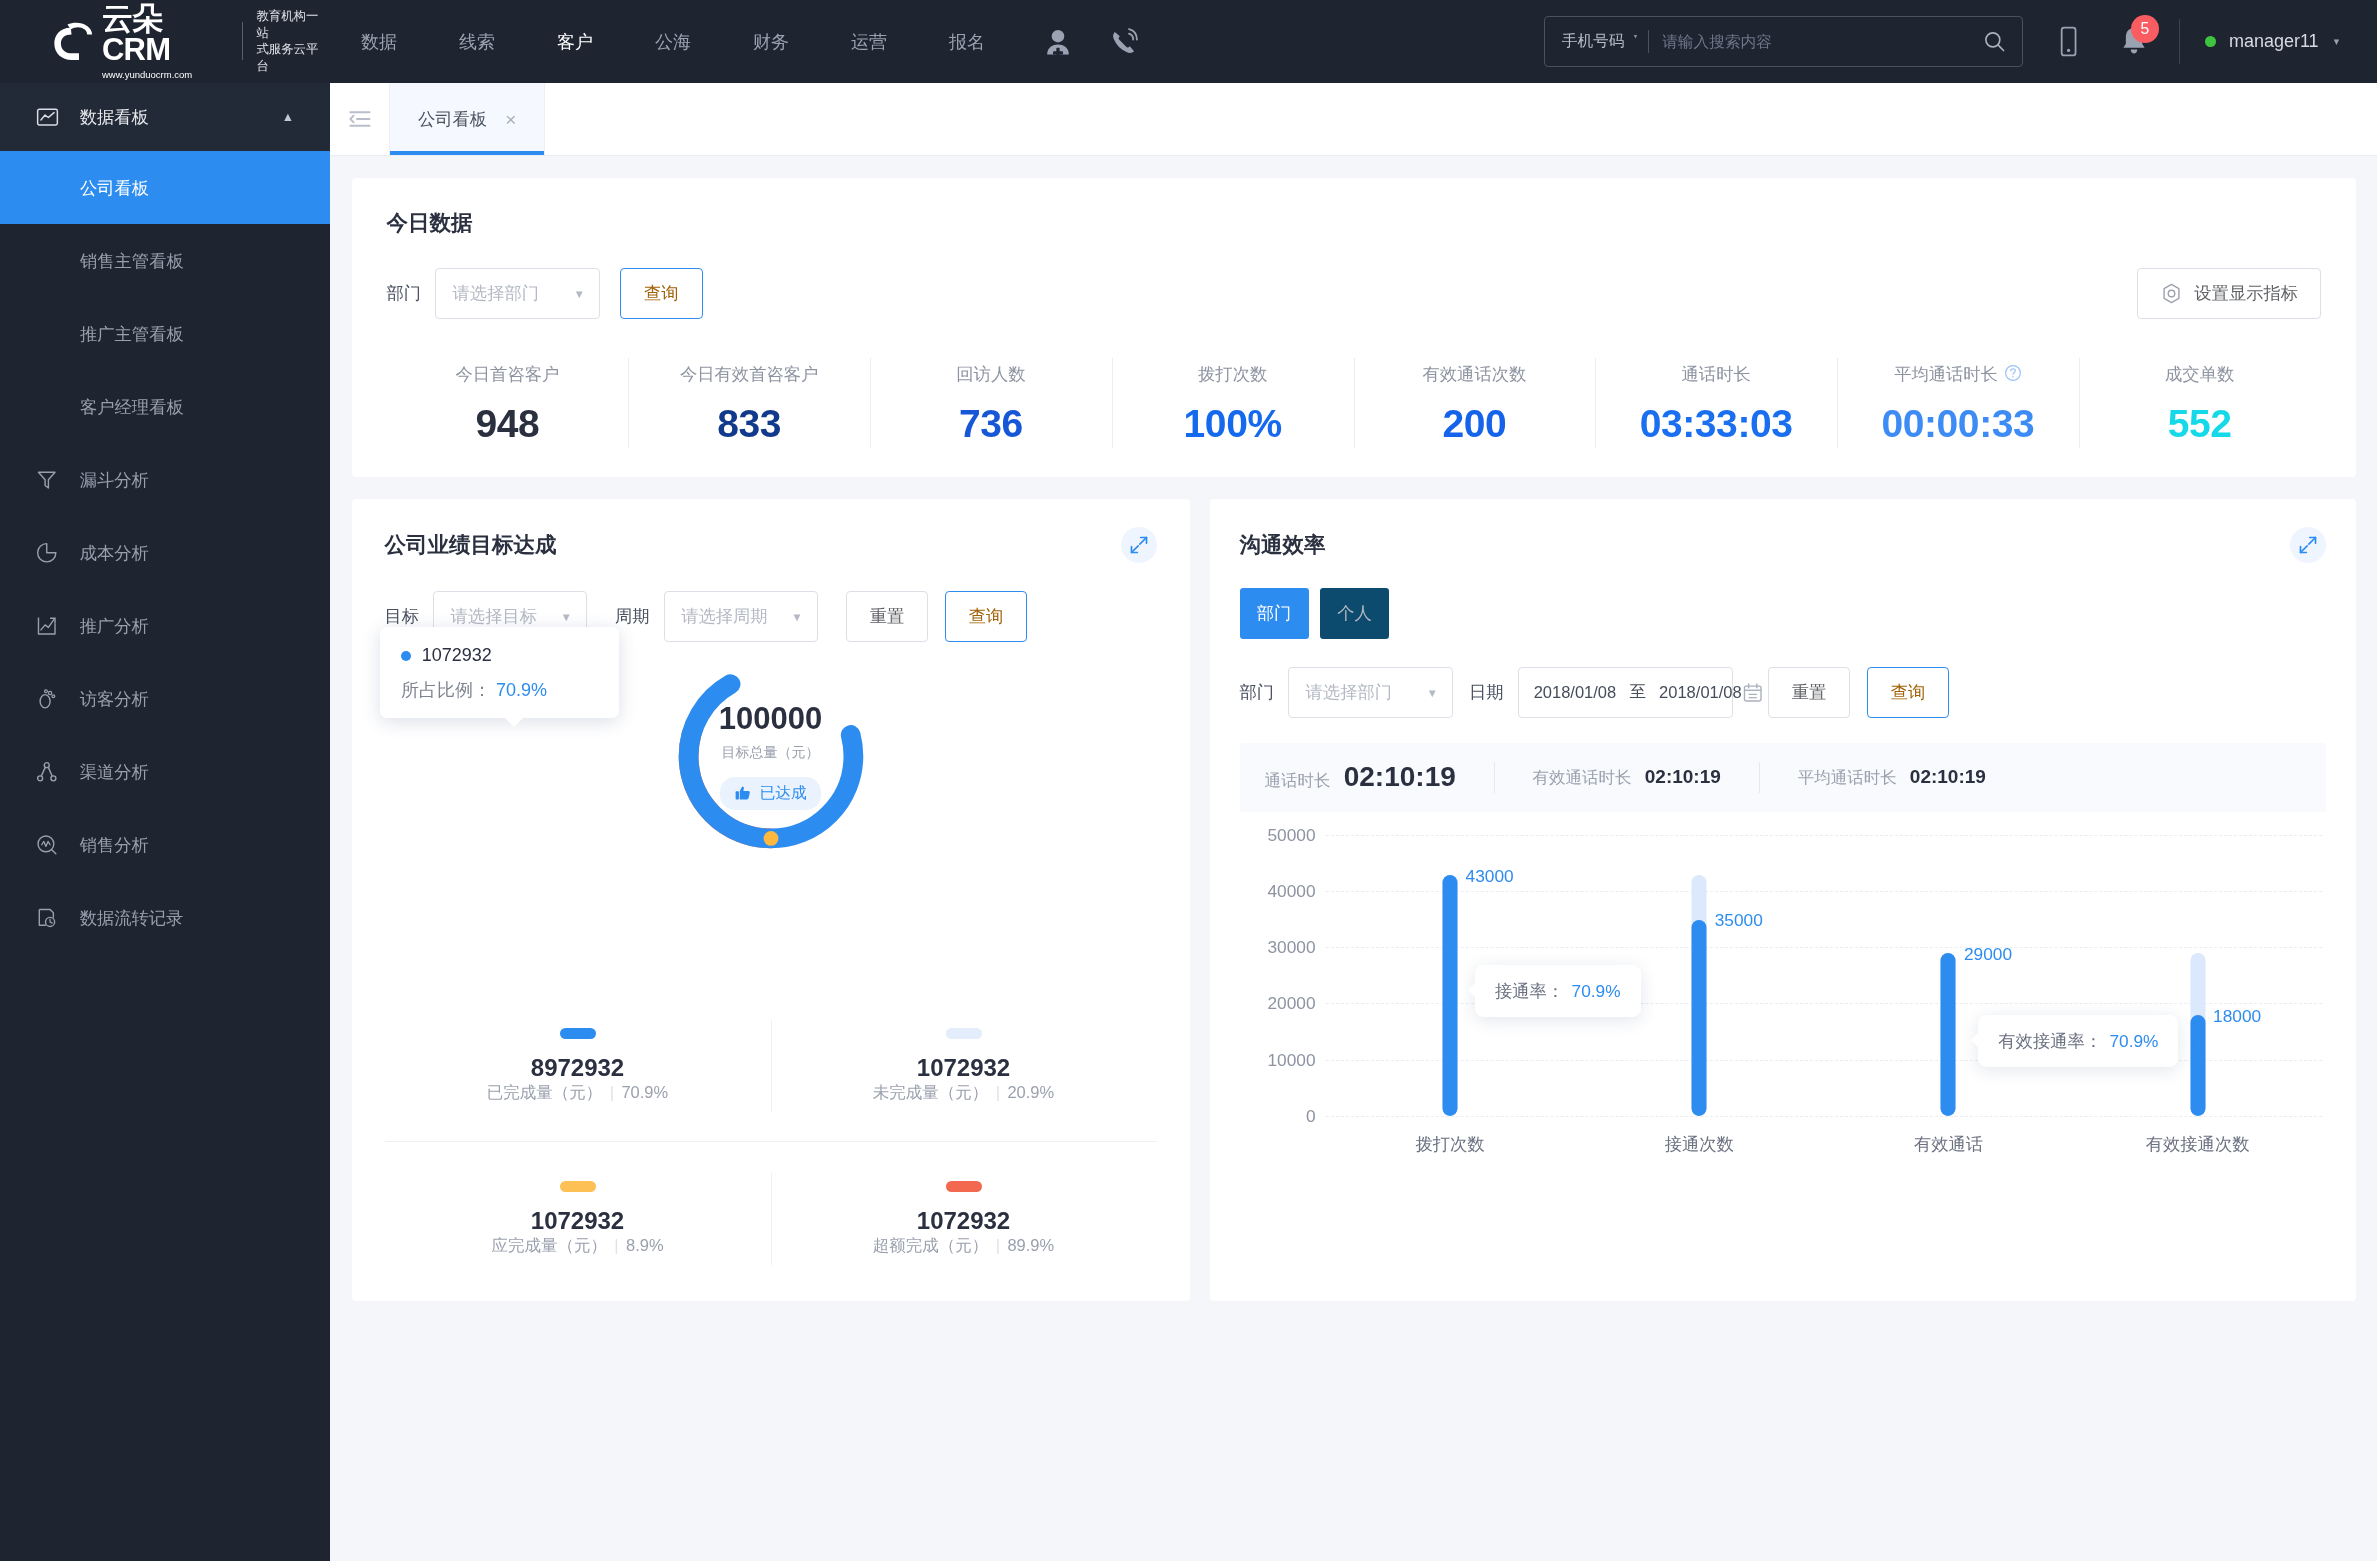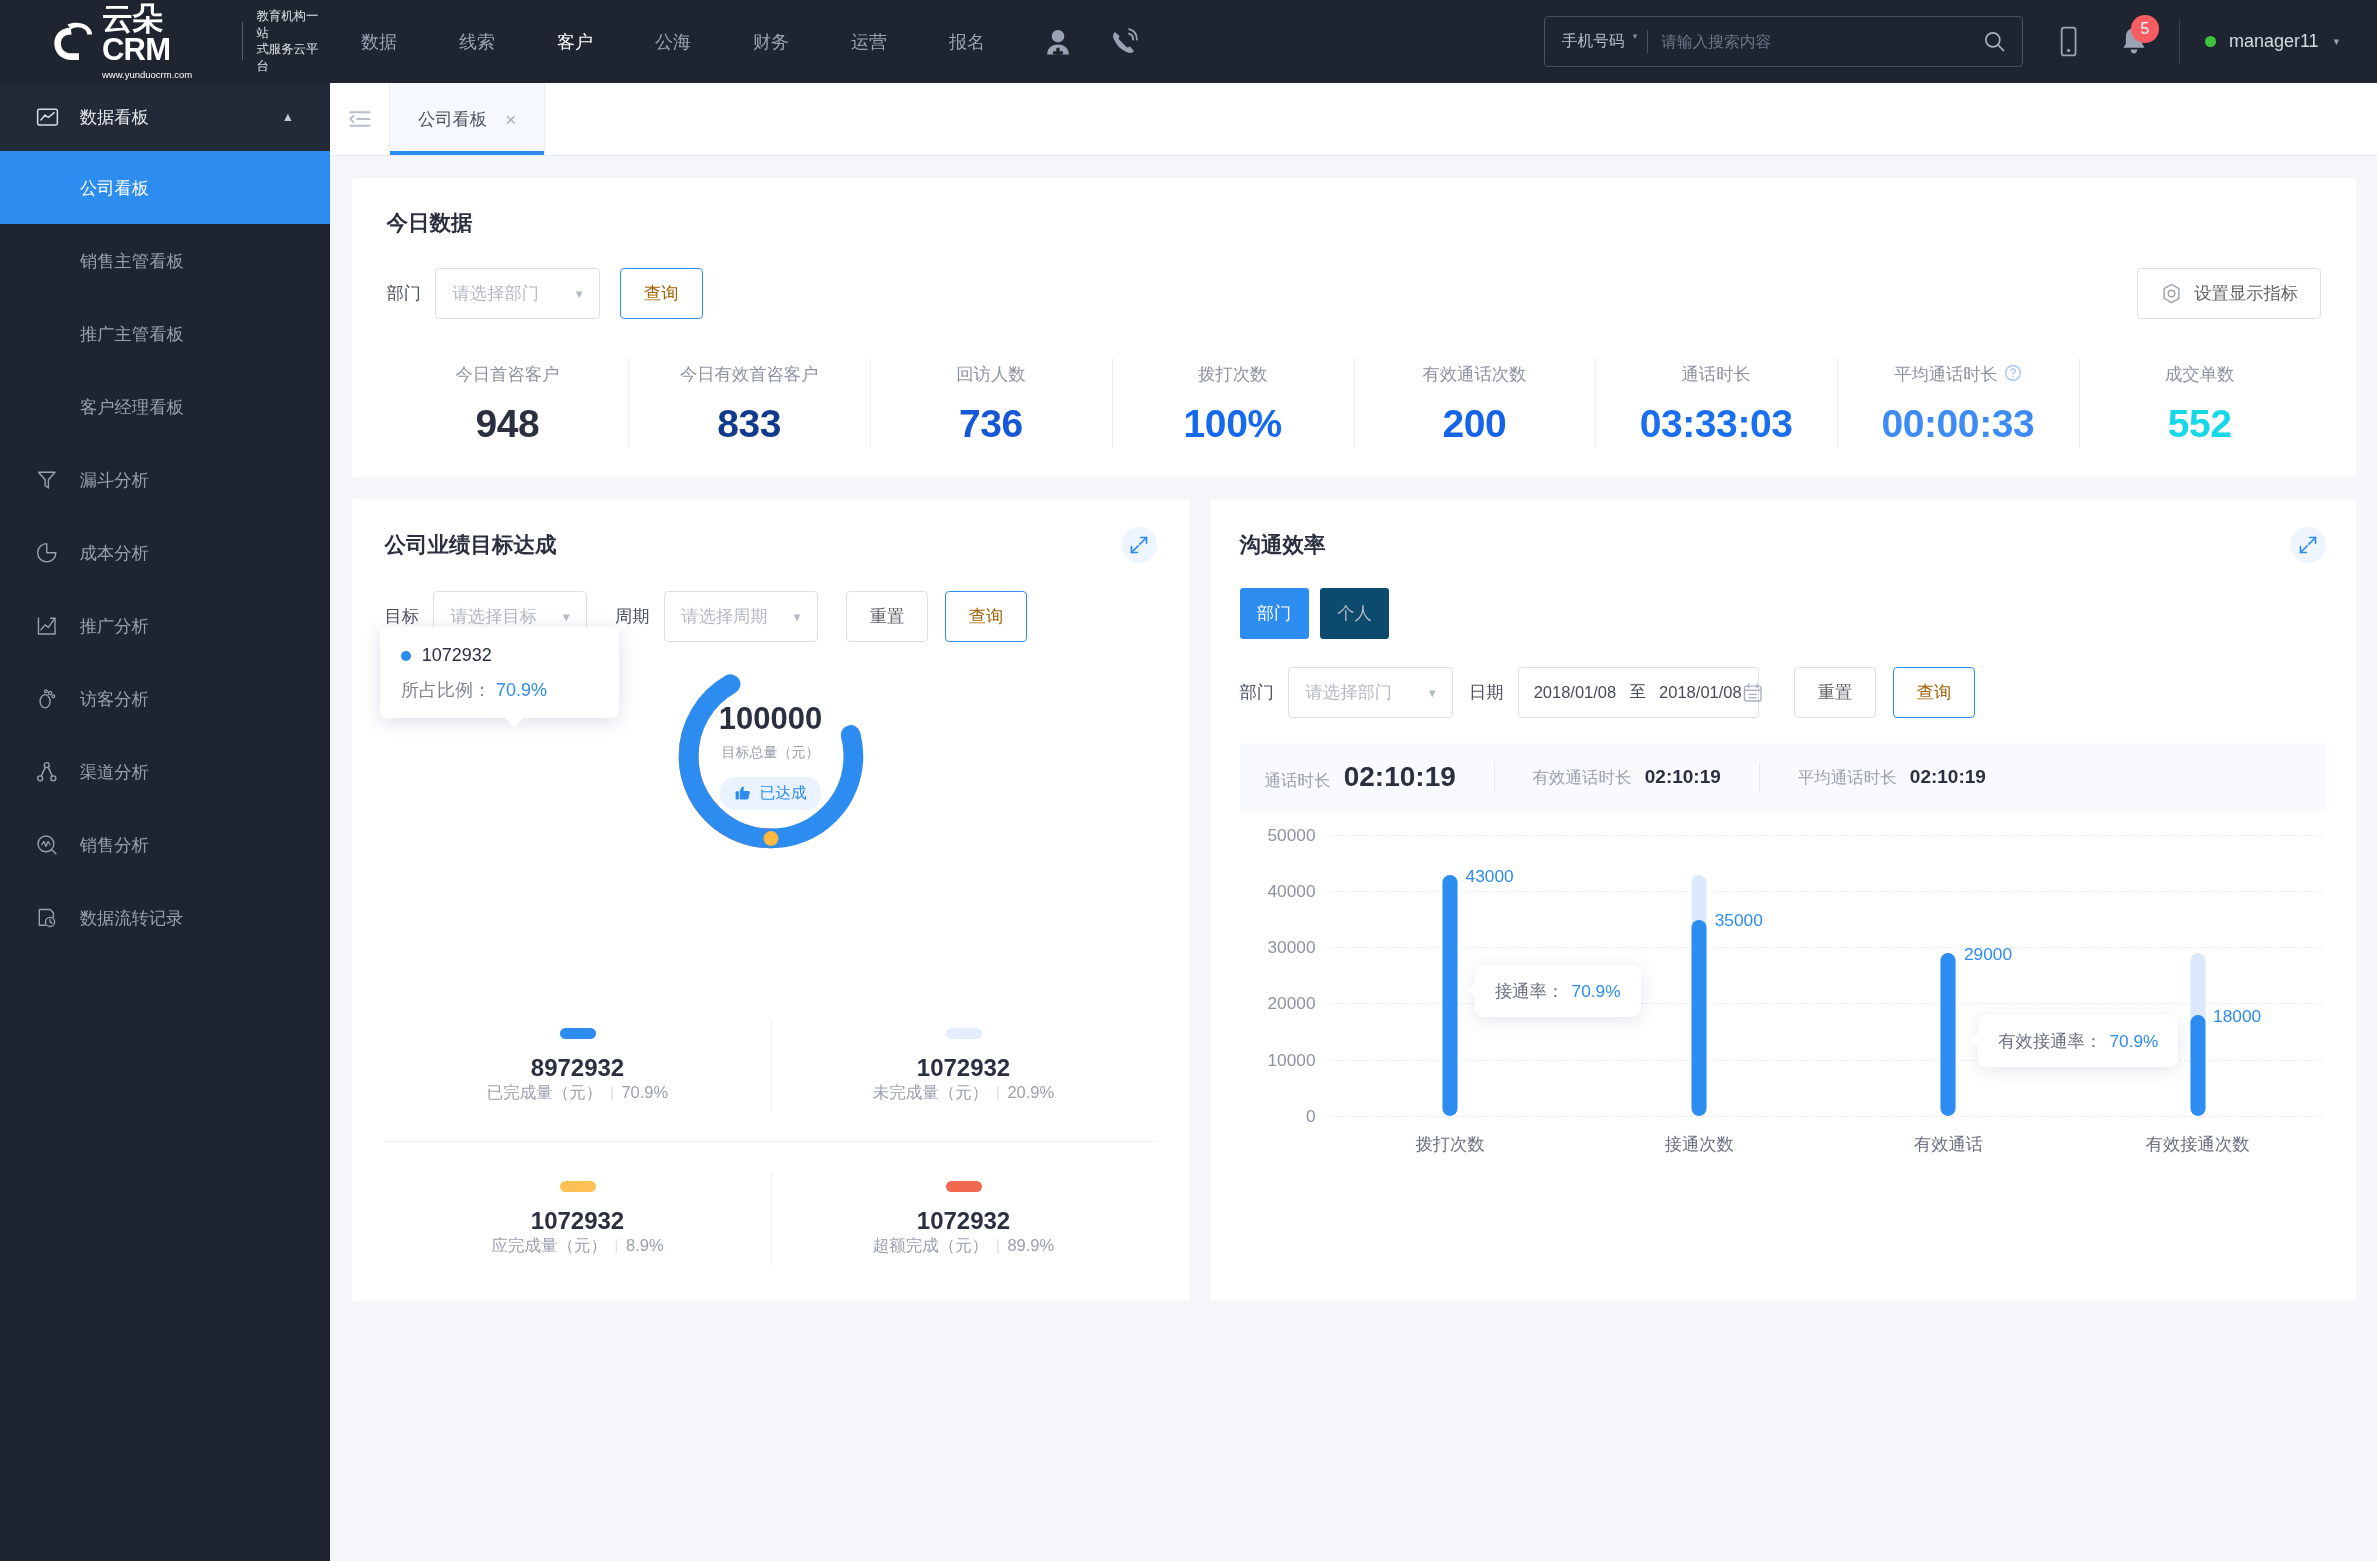--- a/index.html
+++ b/index.html
@@ -37,7 +37,7 @@
     display: flex; align-items: center; width: 479px; height: 51px;
     border: 0.8px solid #4a5161; border-radius: 4.1px; background: transparent;
   }
-  .search-sel { display: flex; align-items: flex-start; padding: 0 10px 0 16.5px; color: #b8bfcc; font-size: 15.7px; white-space: nowrap; cursor: pointer; }
+  .search-sel { display: flex; align-items: flex-start; padding: 0 10px 0 16.5px; color: #b8bfcc; font-size: 15.7px; white-space: nowrap; cursor: pointer; font-family: Liberation Mono, monospace; }
   .search-sel .caret { margin-left: 8.3px; font-size: 9px; color: #868e9e; }
   .search-vdiv { width: 0.8px; height: 23px; background: #4a5161; }
   .search-input {

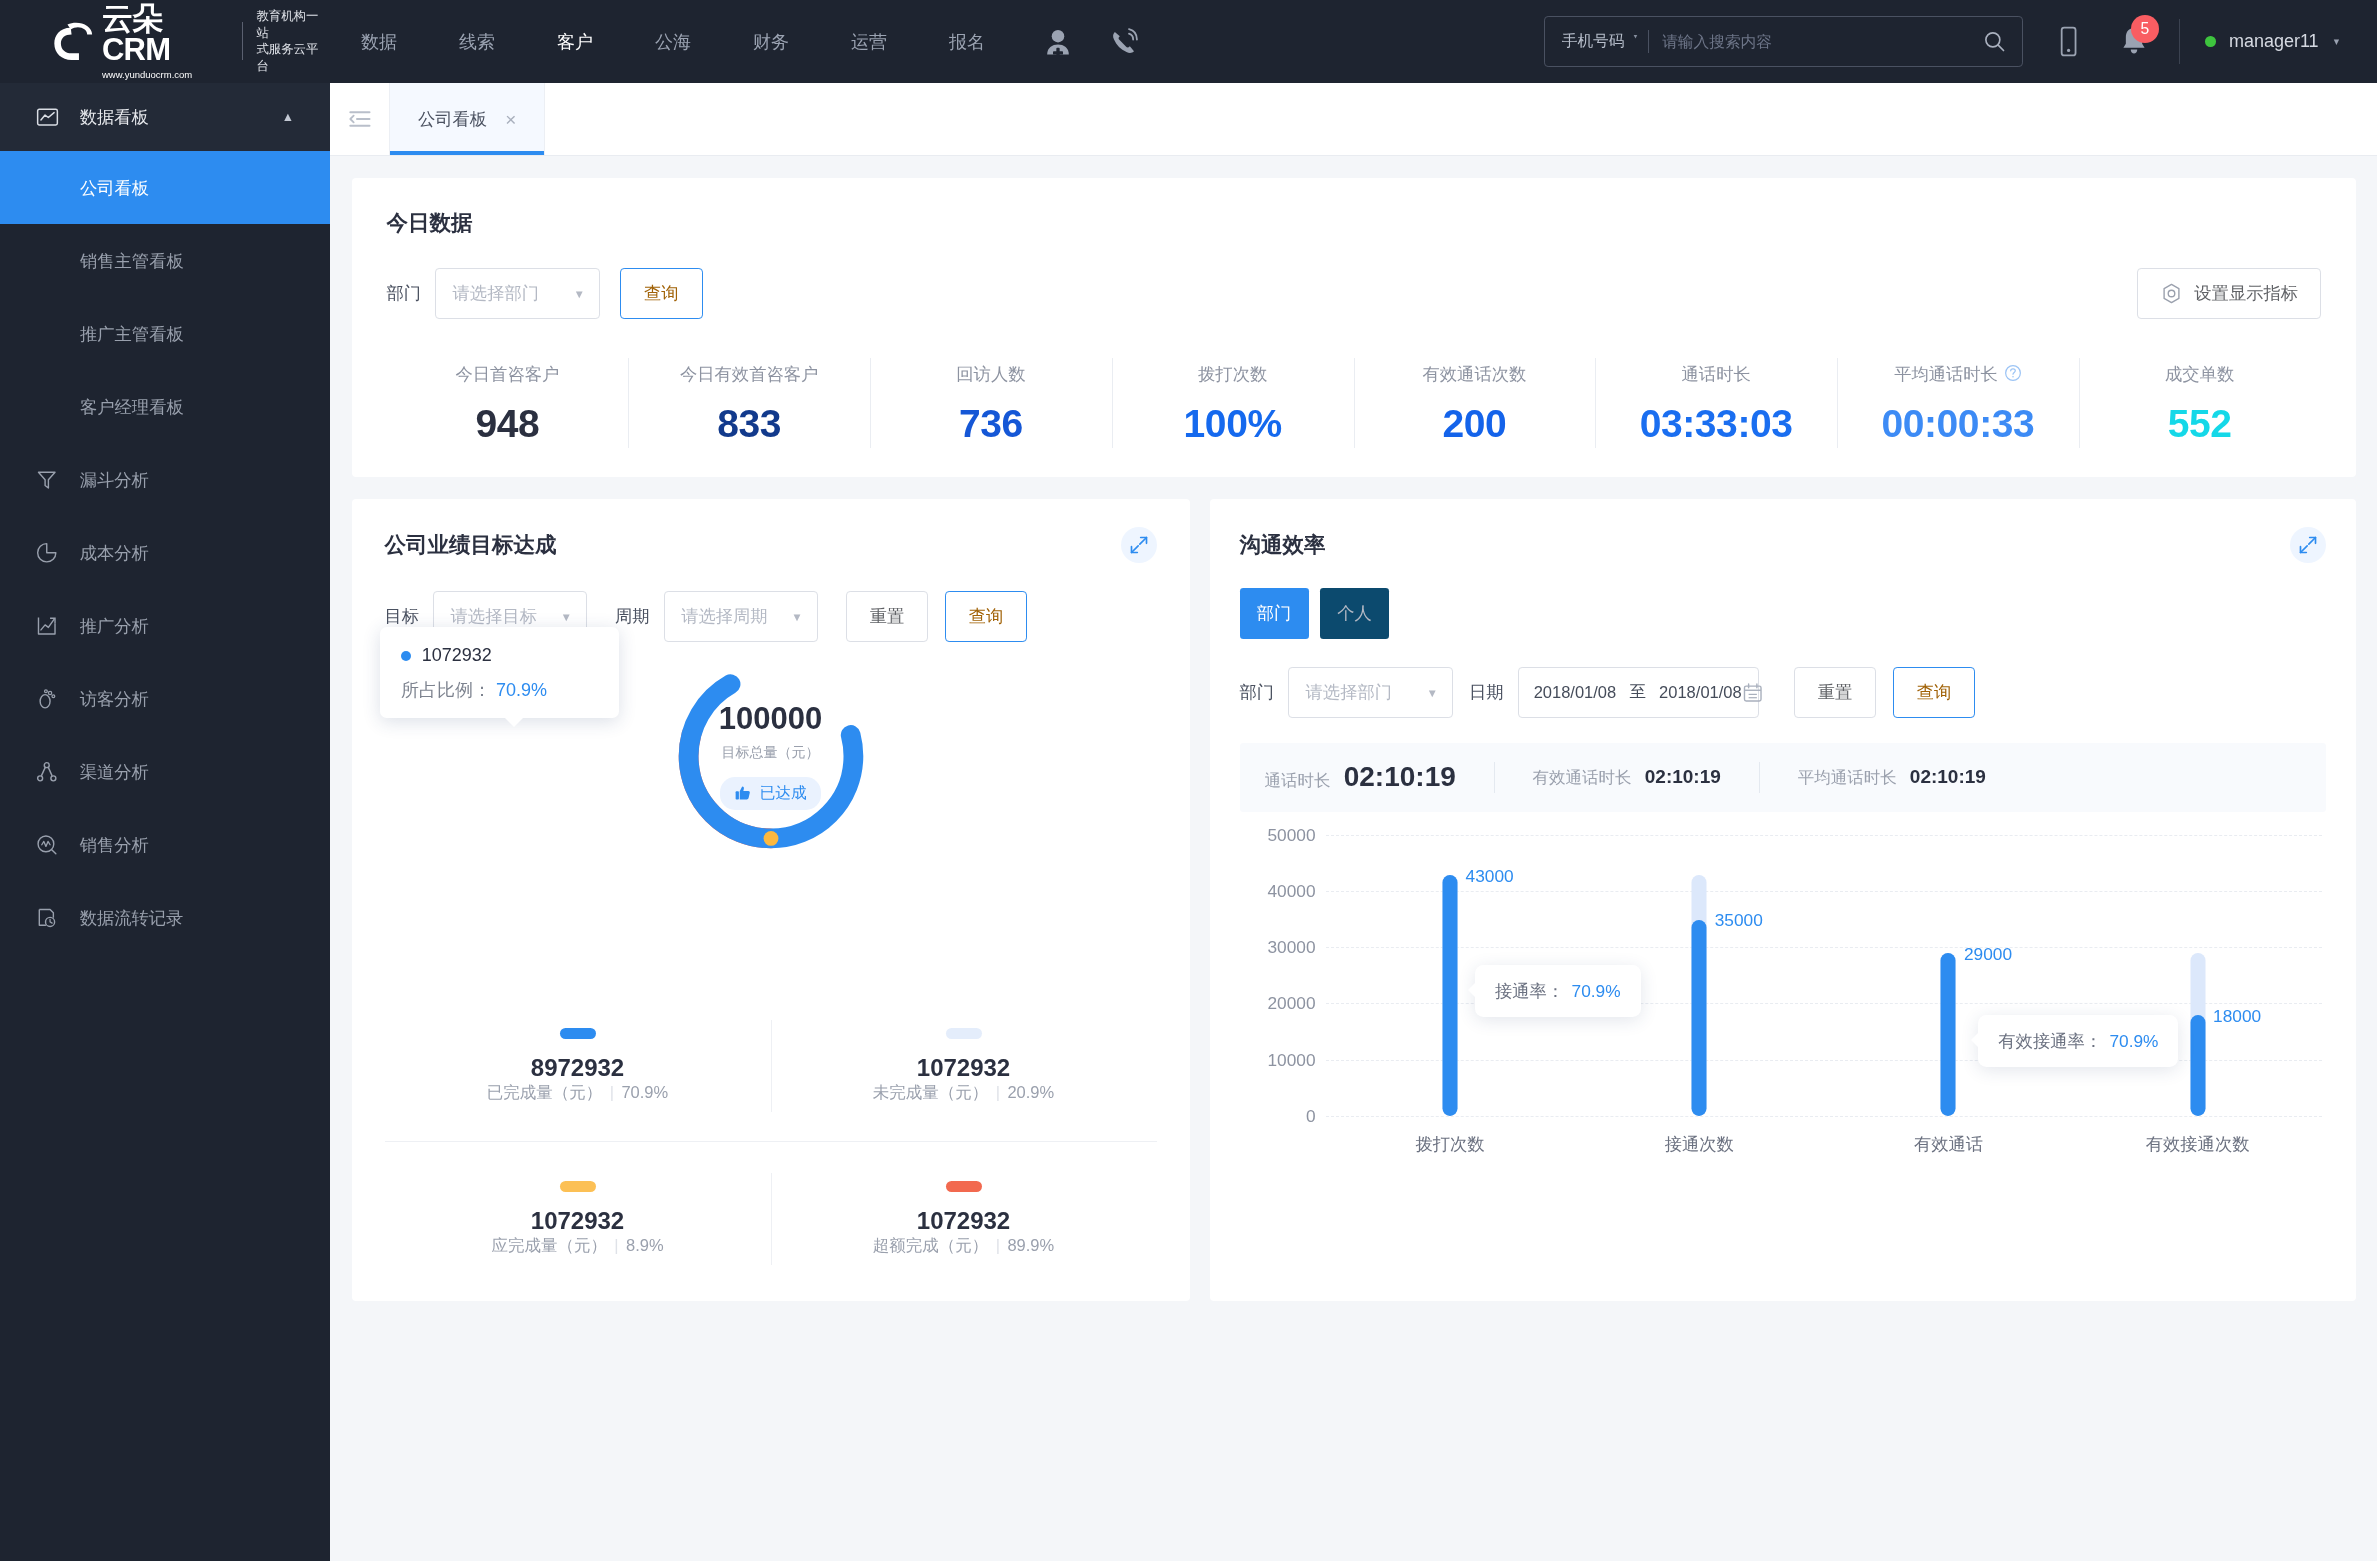--- a/index.html
+++ b/index.html
@@ -642,7 +642,7 @@
                 <span class="cv">▼</span>
               </div>
               <span class="flabel" style="margin-left:16px">日期</span>
-              <div class="daterange" style="width:241px">
+              <div class="daterange" style="width:215px">
                 <span>2018/01/08</span>
                 <span class="dr-to">至</span>
                 <span>2018/01/08</span>

